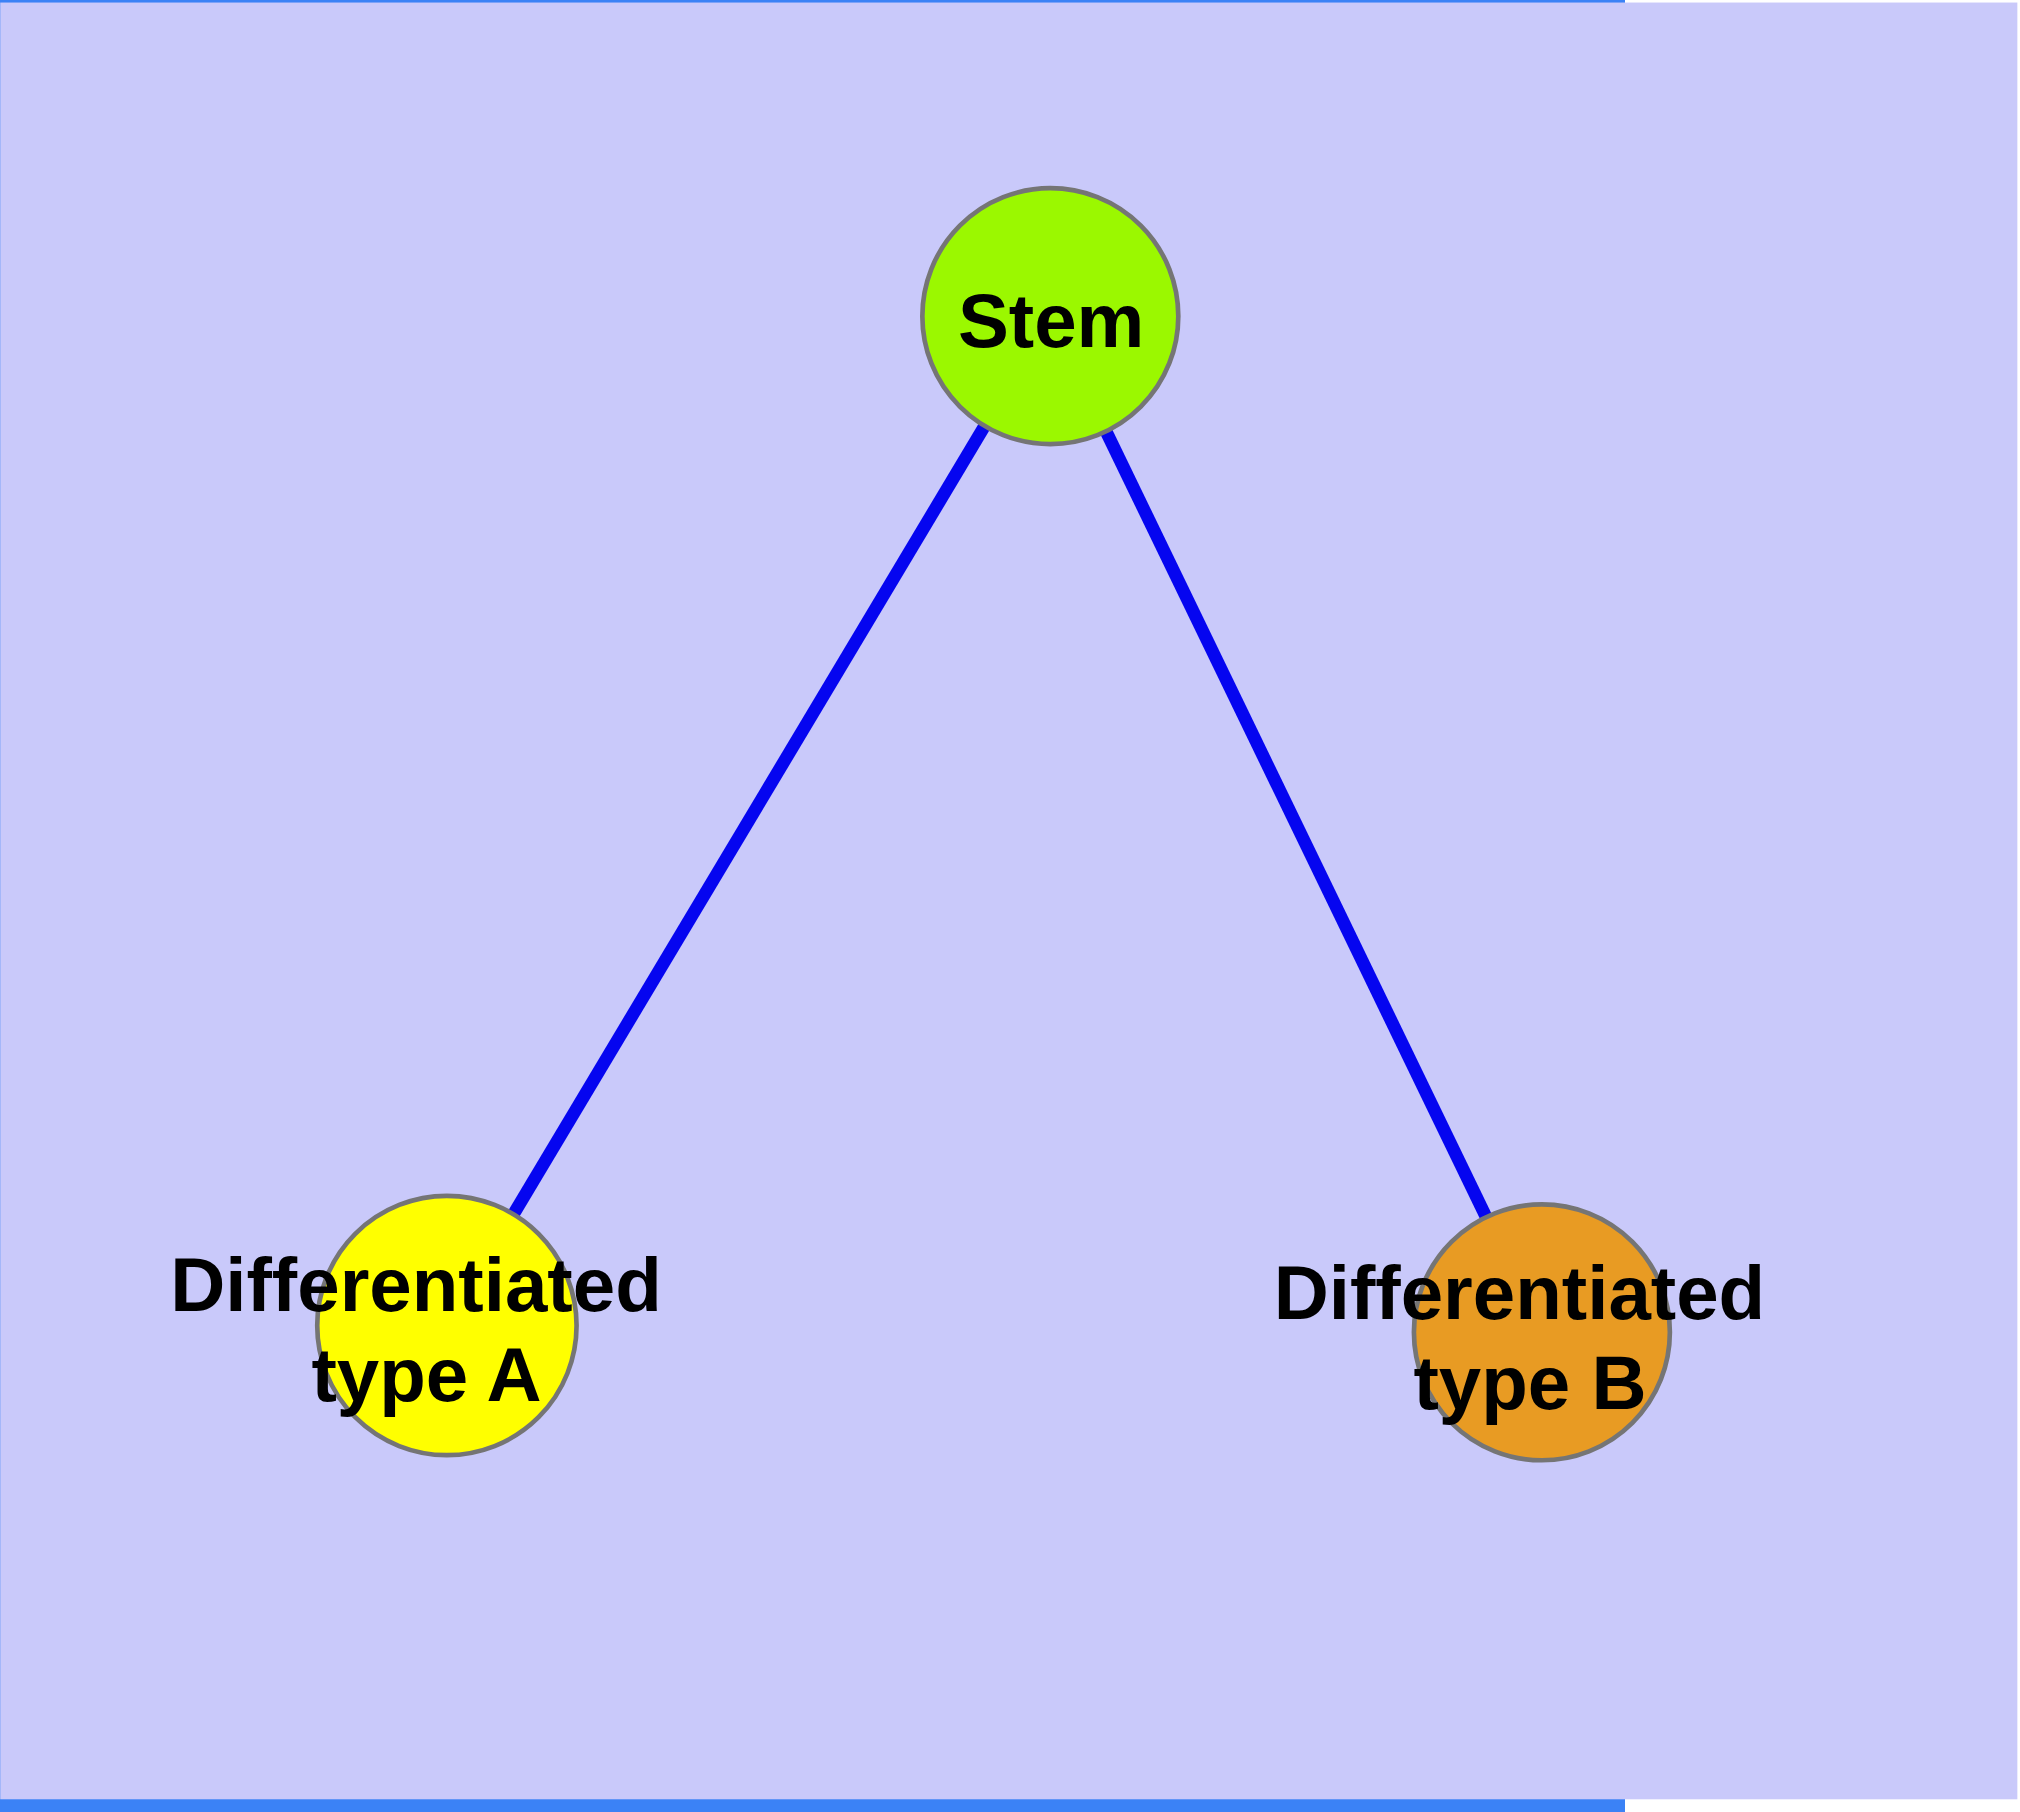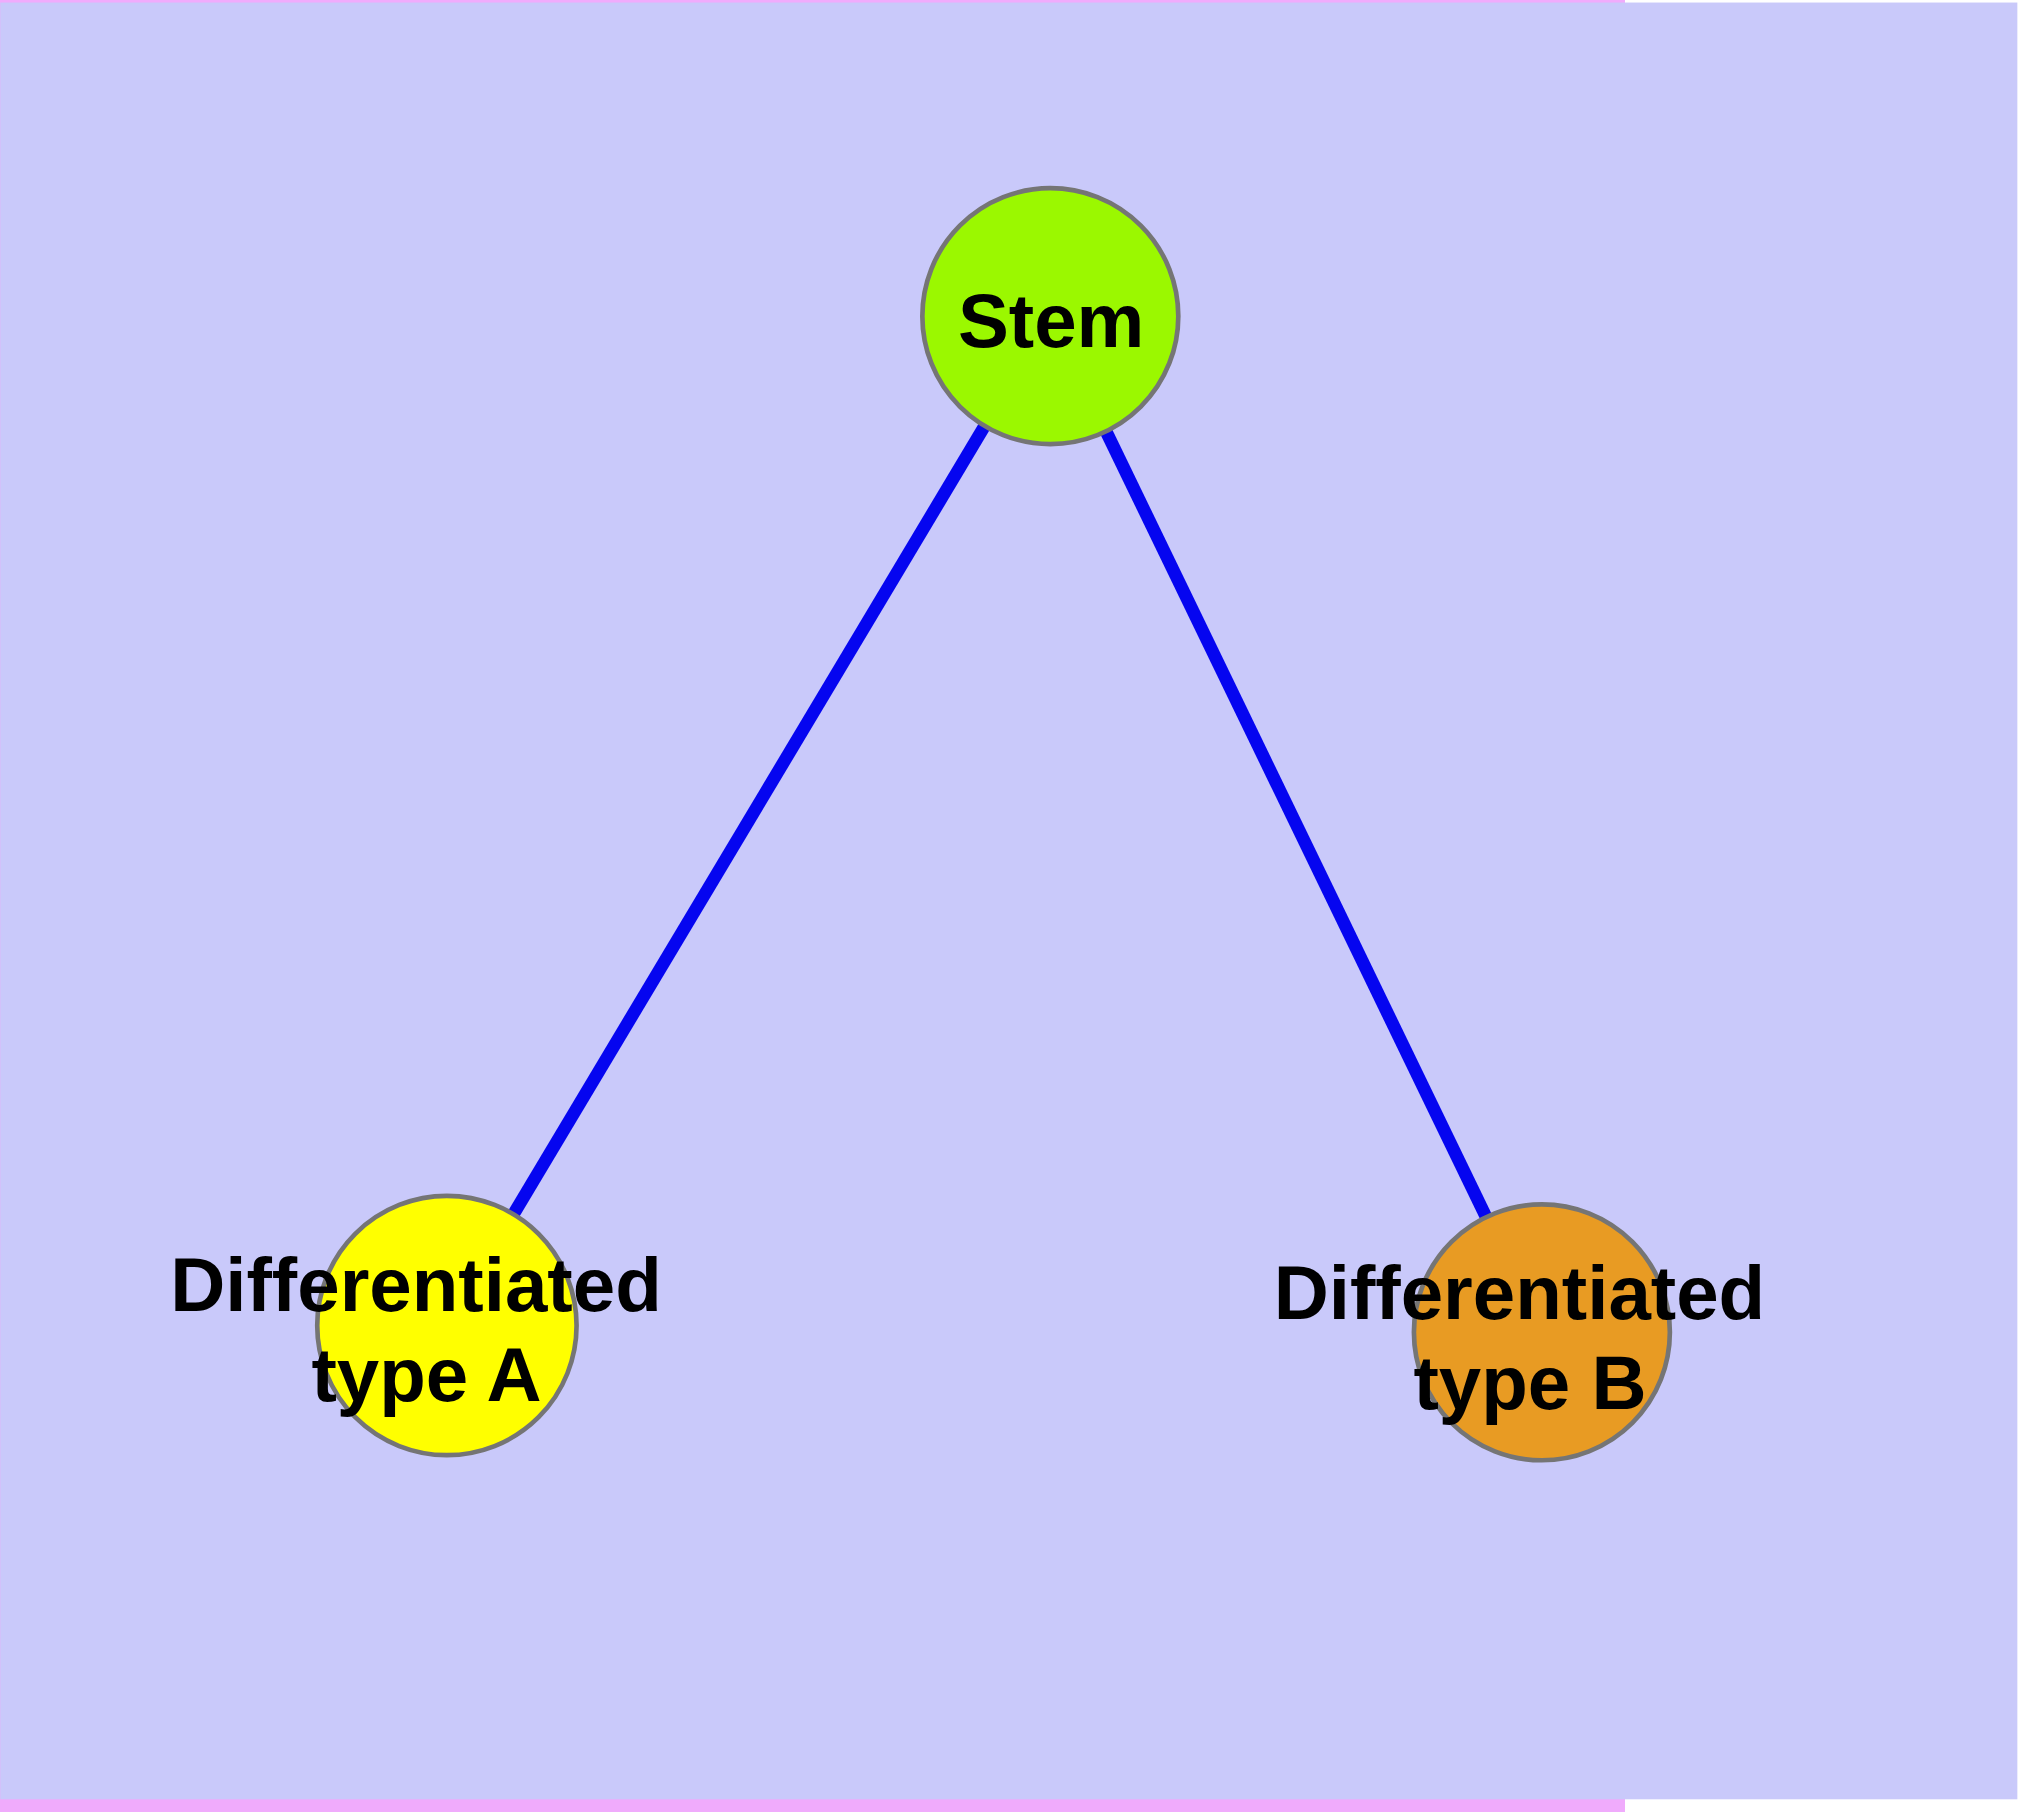--- a/index.html
+++ b/index.html
@@ -15,7 +15,7 @@
     position: relative;
     width: 1625px;
     height: 1812px;
-    background: #f0abfc;
+    background: #3b82f6;
   }
   svg.graph {
     display: block;

